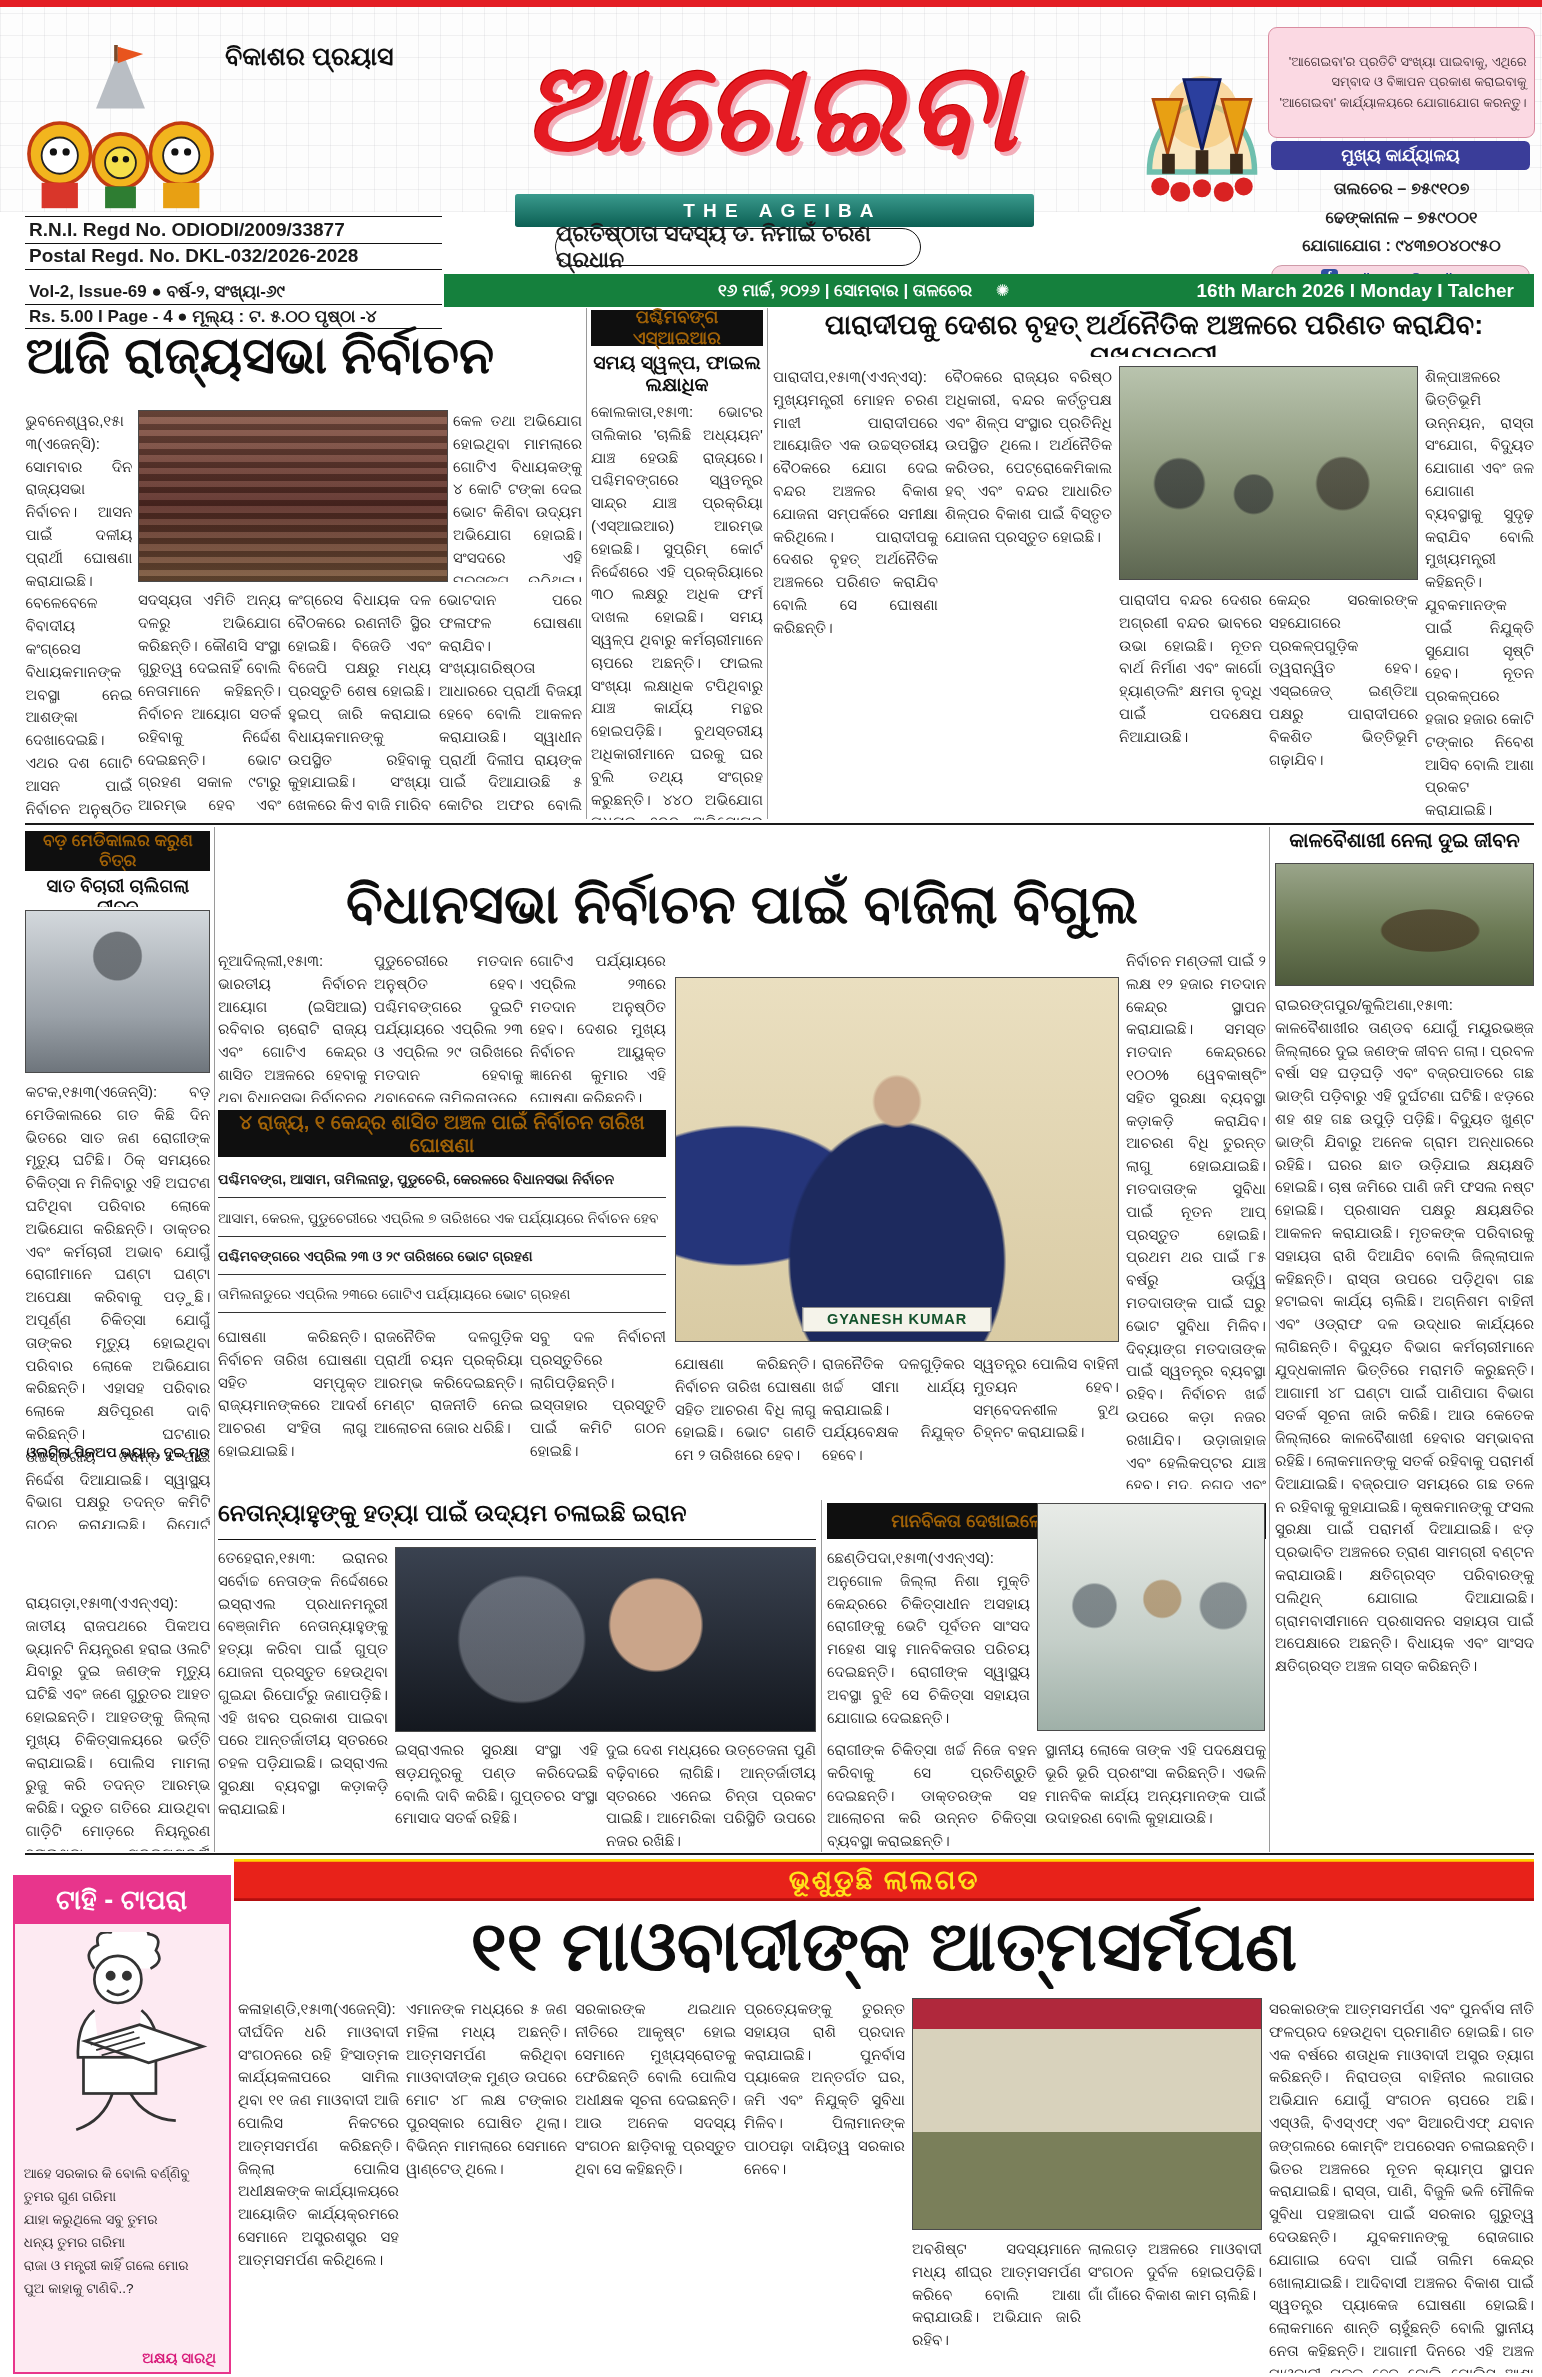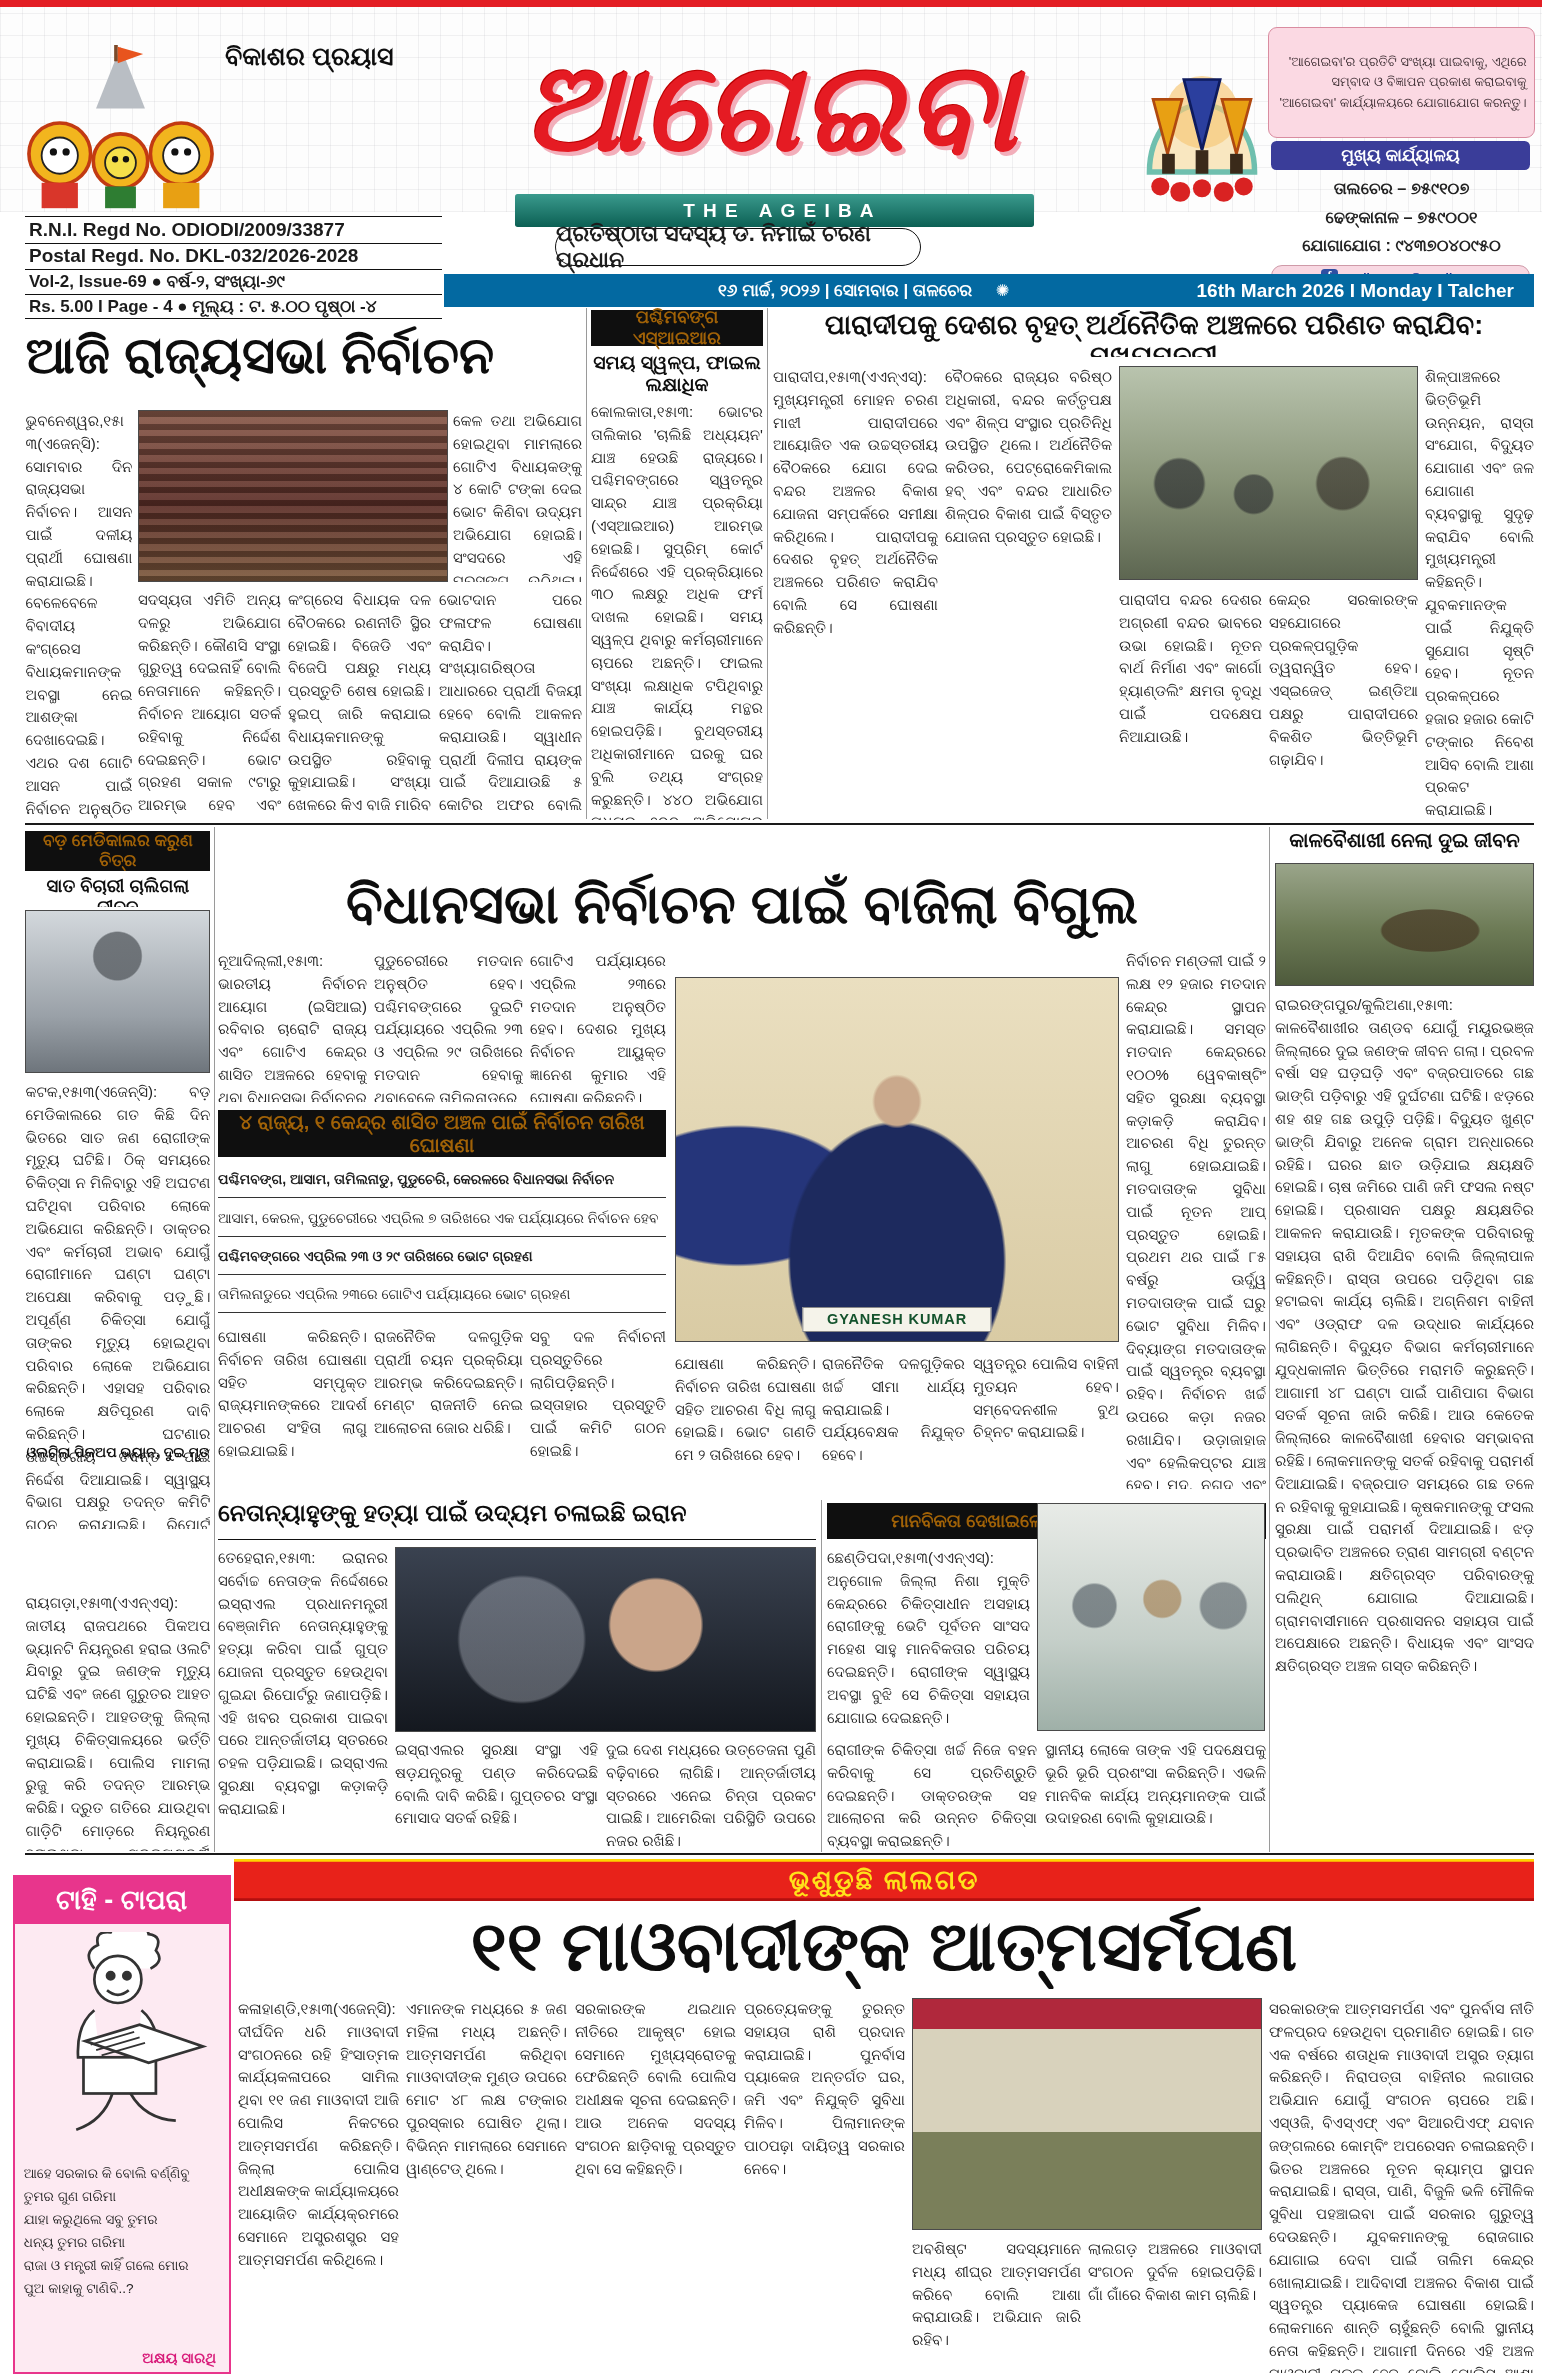--- a/index.html
+++ b/index.html
@@ -135,7 +135,7 @@
   <div class="abs reg-box" style="left:25.4px;top:216px;width:417px;">
     <div class="reg-line">R.N.I. Regd No. ODIODI/2009/33877</div>
     <div class="reg-line">Postal Regd. No. DKL-032/2026-2028</div>
-    <div class="reg-line" style="font-size:17px;">Vol-2, Issue-69 ● ବର୍ଷ-୨, ସଂଖ୍ୟା-୬୯</div>
+    <div class="reg-line" style="font-size:17px;margin-top:10px;">Vol-2, Issue-69 ● ବର୍ଷ-୨, ସଂଖ୍ୟା-୬୯</div>
     <div class="reg-line" style="font-size:17px;">Rs. 5.00 I Page - 4 ● ମୂଲ୍ୟ : ଟ. ୫.୦୦ ପୃଷ୍ଠା -୪</div>
   </div>
 

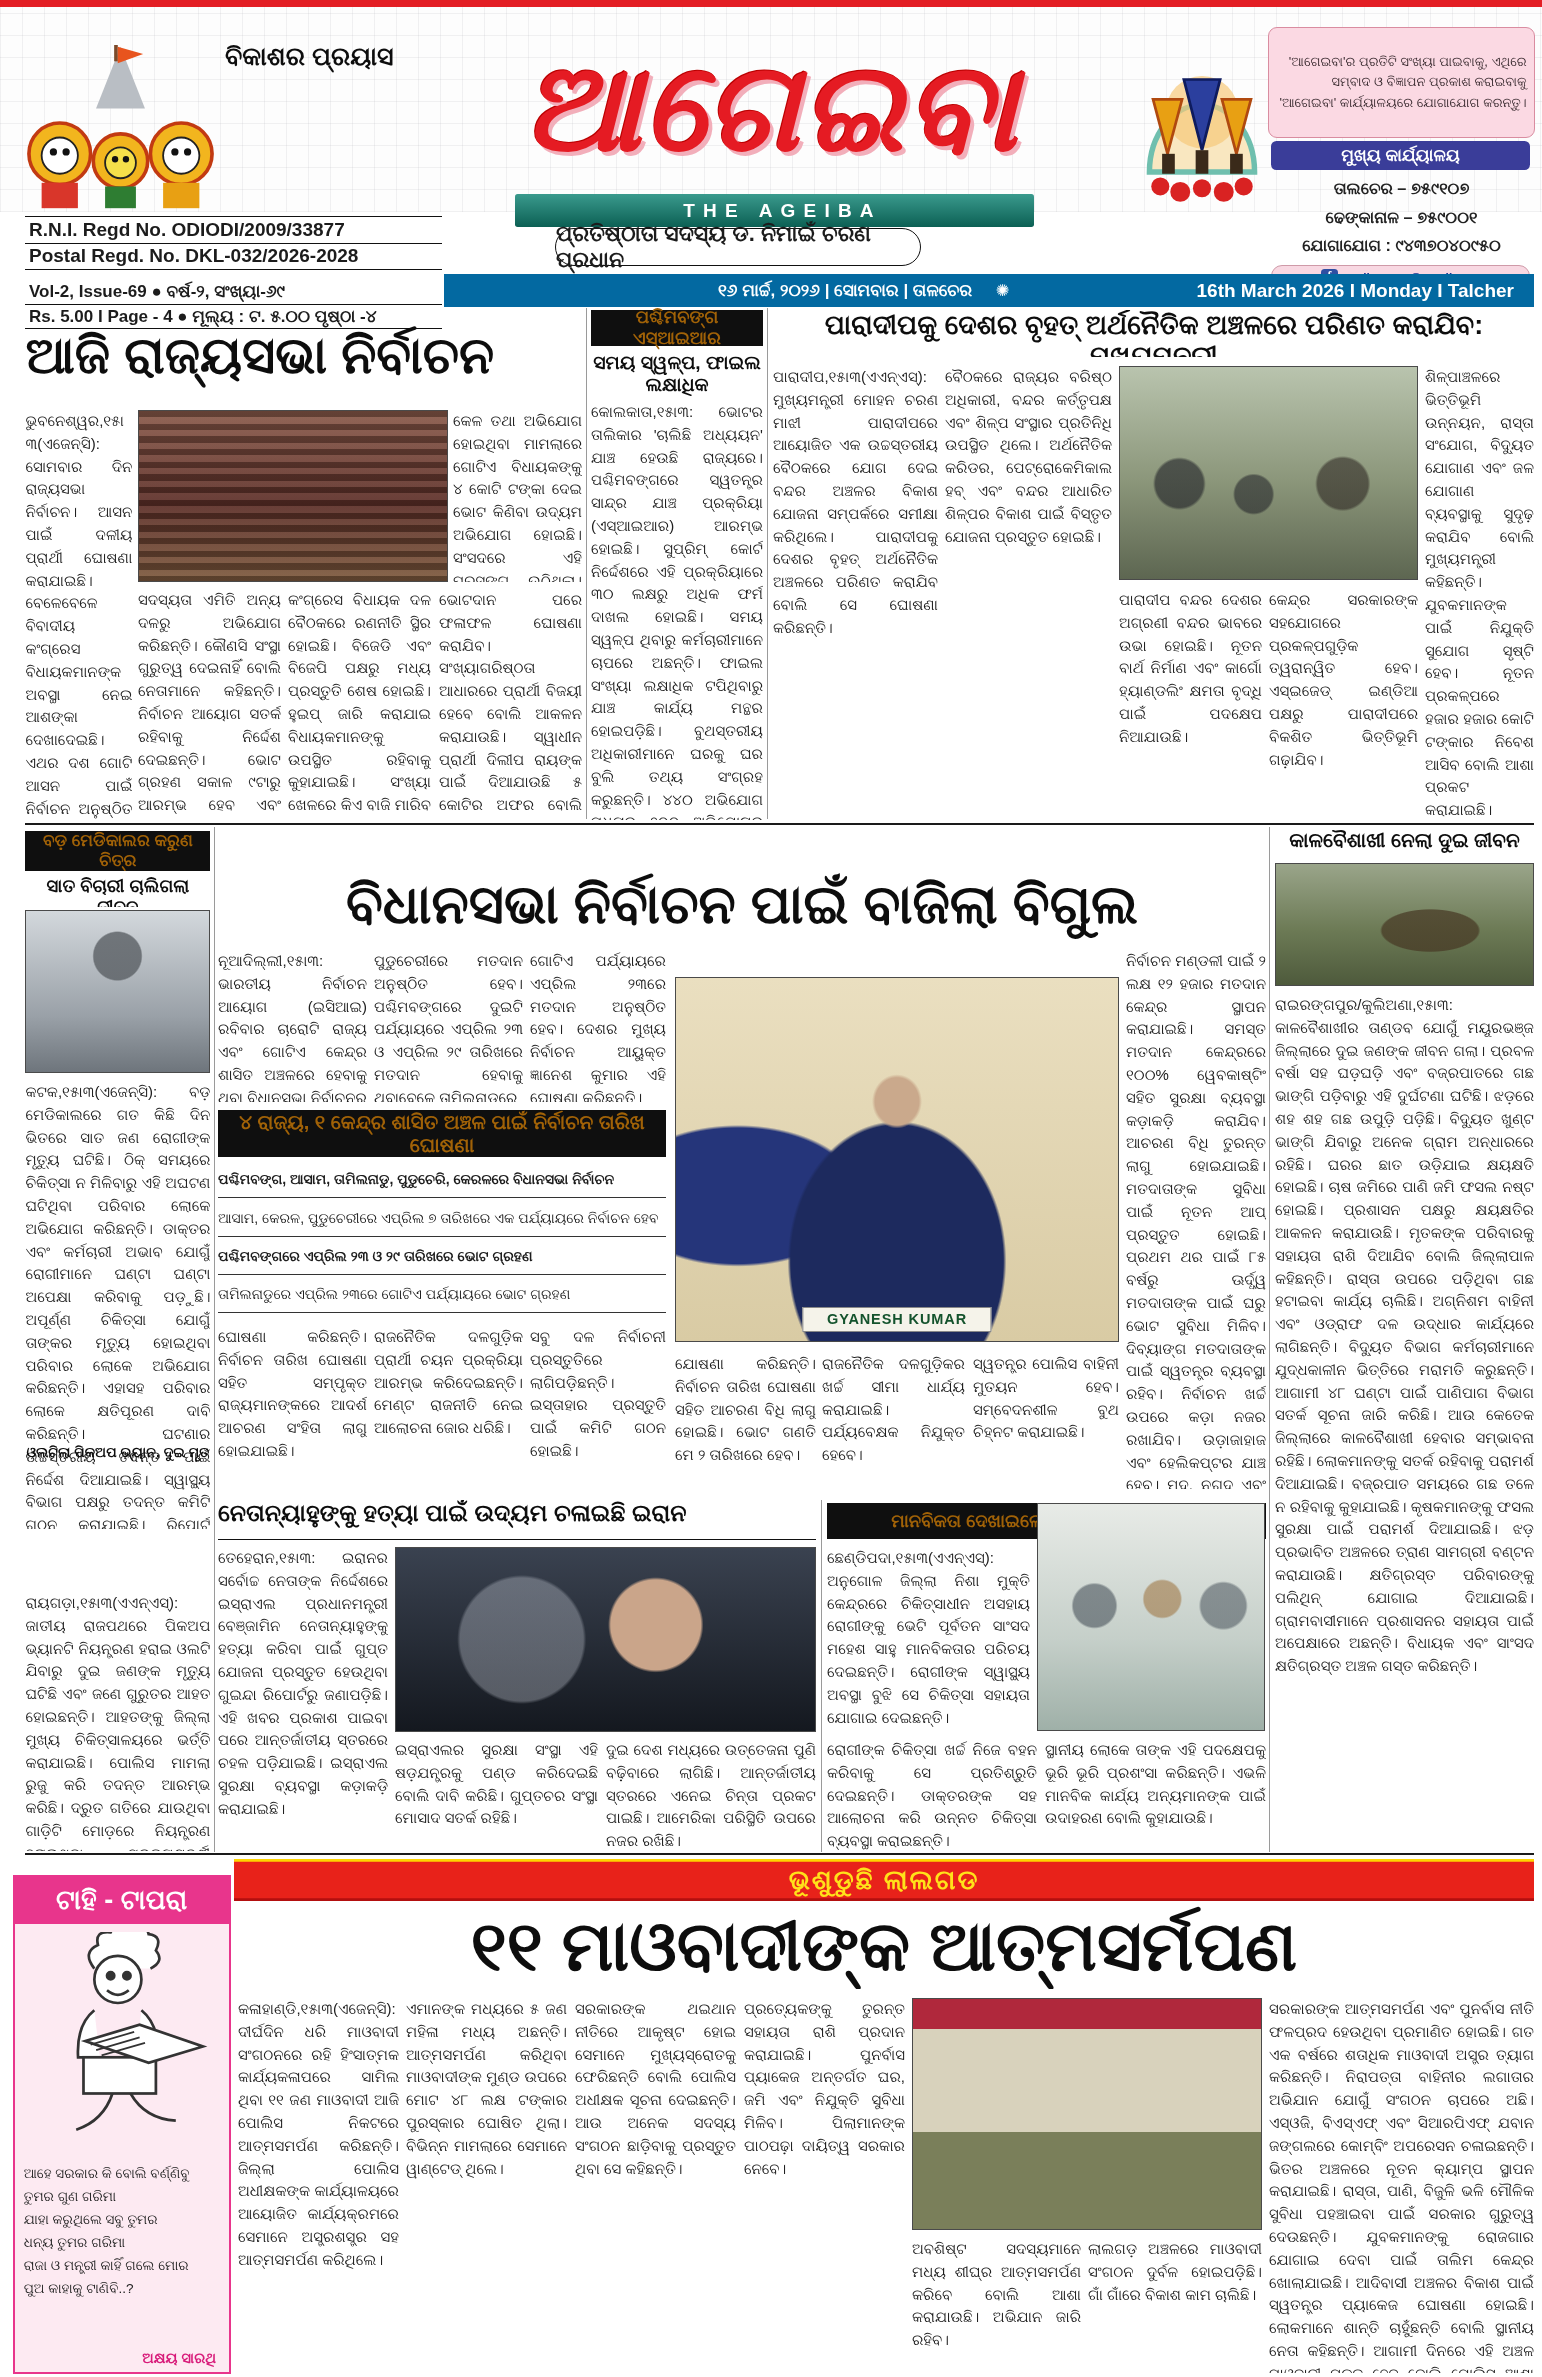--- a/index.html
+++ b/index.html
@@ -29,7 +29,7 @@
   .reg-line{border-bottom:1.8px solid #111;font-weight:bold;font-size:19px;padding:1.8px 3.6px;white-space:nowrap;overflow:hidden;}
   .founder-box{border:1.8px solid #111;border-radius:20px;display:flex;align-items:center;justify-content:center;
      font-weight:bold;font-size:22px;background:#fff;}
-  .date-bar{background:#0369a1;color:#fff;display:flex;align-items:center;padding:0 20px;}
+  .date-bar{background:#15803d;color:#fff;display:flex;align-items:center;padding:0 20px;}
   .hl{font-weight:bold;color:#0d0d0d;}
   .kicker{background:#0f0f0f;color:#a16207;display:flex;align-items:center;justify-content:center;
      font-weight:bold;text-align:center;}

